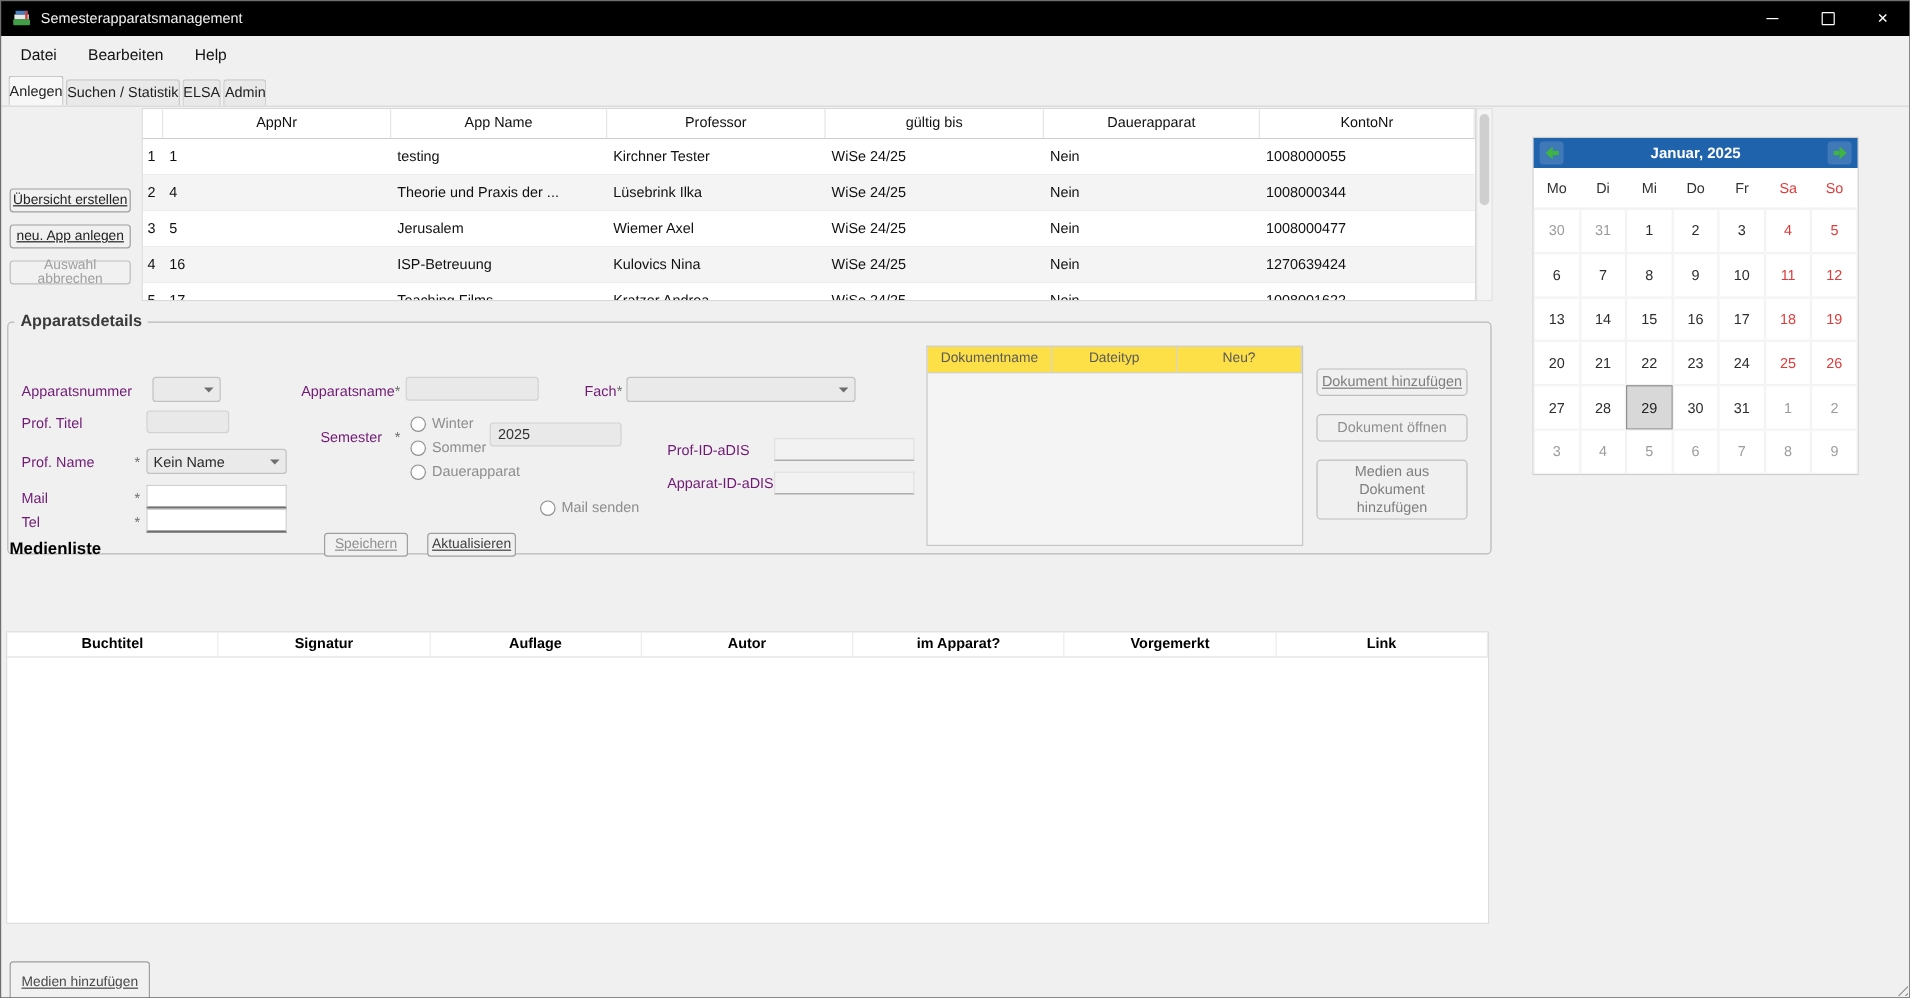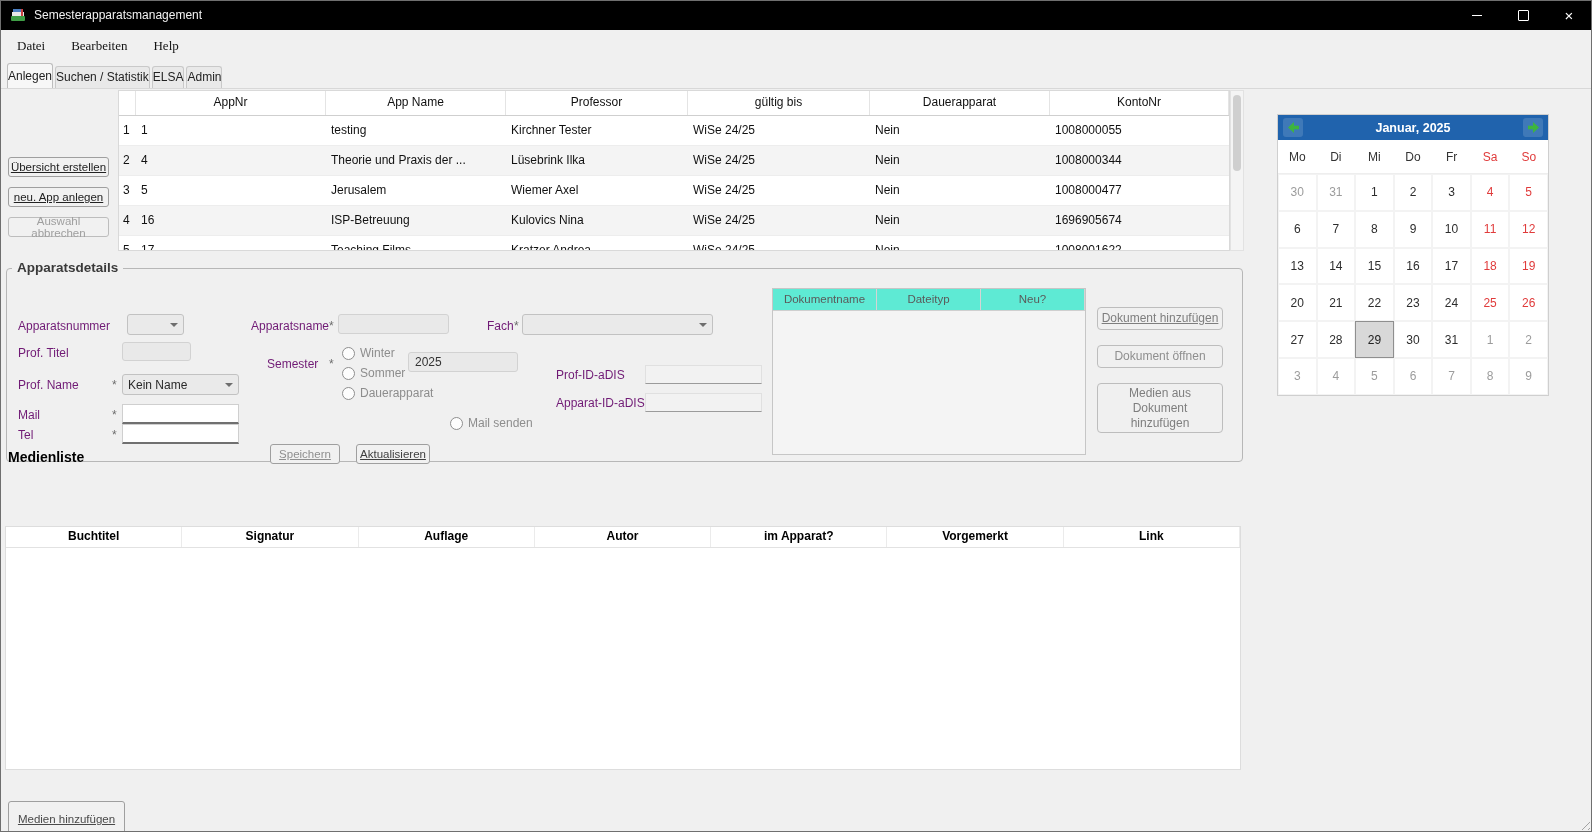--- a/index.html
+++ b/index.html
@@ -24,7 +24,7 @@
   .close-glyph{font-size:15px;line-height:15px;color:#fff;}
 
   
-  .menubar{position:absolute;left:0;top:30px;width:100%;height:32px;display:flex;align-items:center;padding-left:4px;box-sizing:border-box;font-family:Liberation Serif, serif;}
+  .menubar{position:absolute;left:0;top:30px;width:100%;height:32px;display:flex;align-items:center;padding-left:4px;box-sizing:border-box;}
   .menu-item{padding:0 13px;height:32px;line-height:32px;font-size:13px;color:#121212;}
 
   

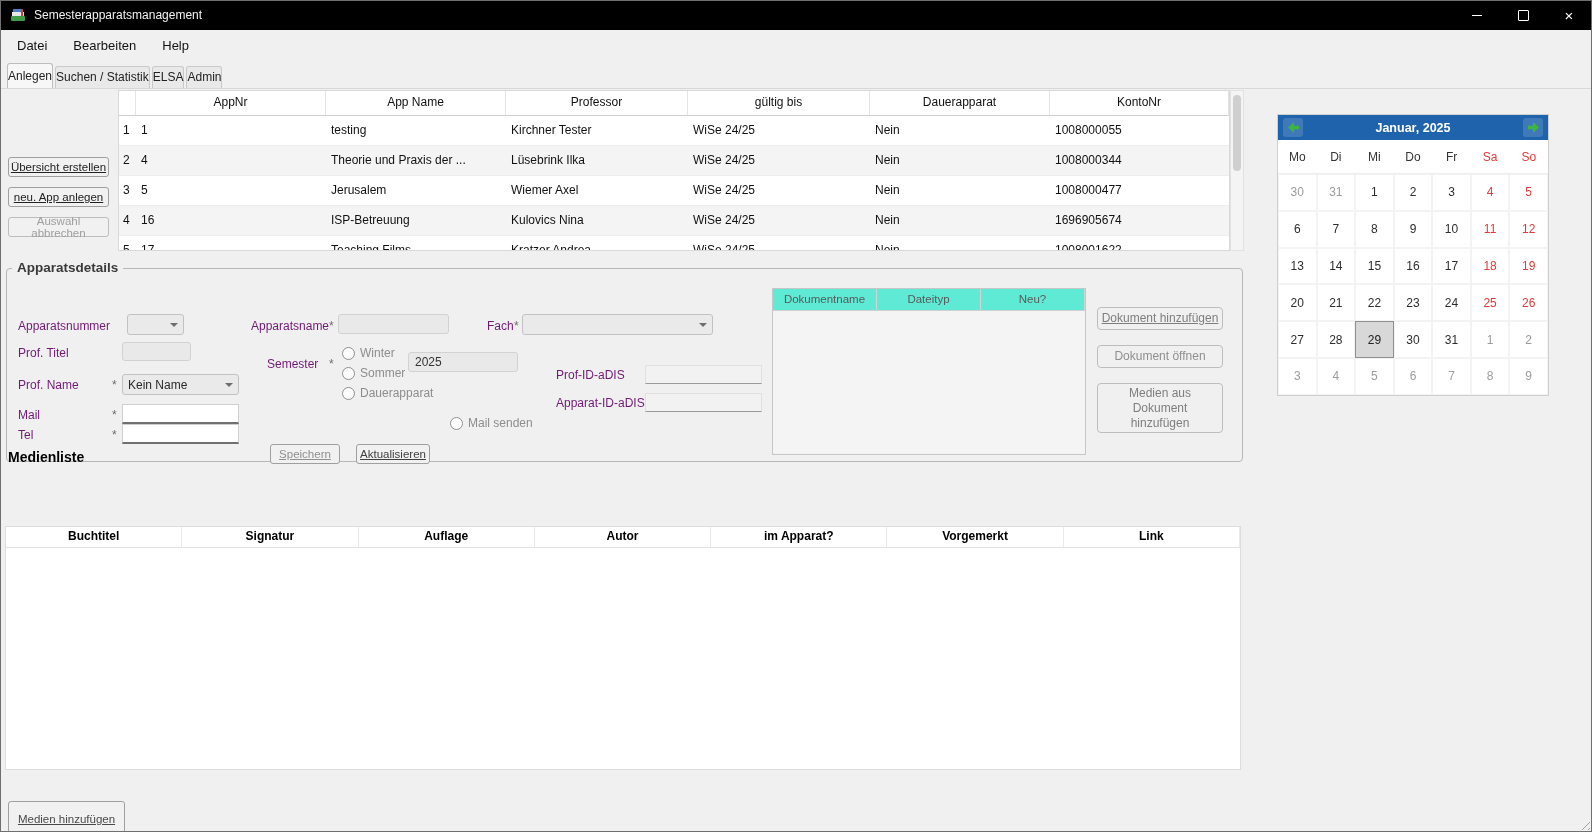--- a/index.html
+++ b/index.html
@@ -192,7 +192,7 @@
         <div class="tcell c3">Kulovics Nina</div>
         <div class="tcell c4">WiSe 24/25</div>
         <div class="tcell c5">Nein</div>
-        <div class="tcell c6">1696905674</div>
+        <div class="tcell c6">1270639424</div>
       </div>
       <div class="trow">
         <div class="tcell c0">5</div>

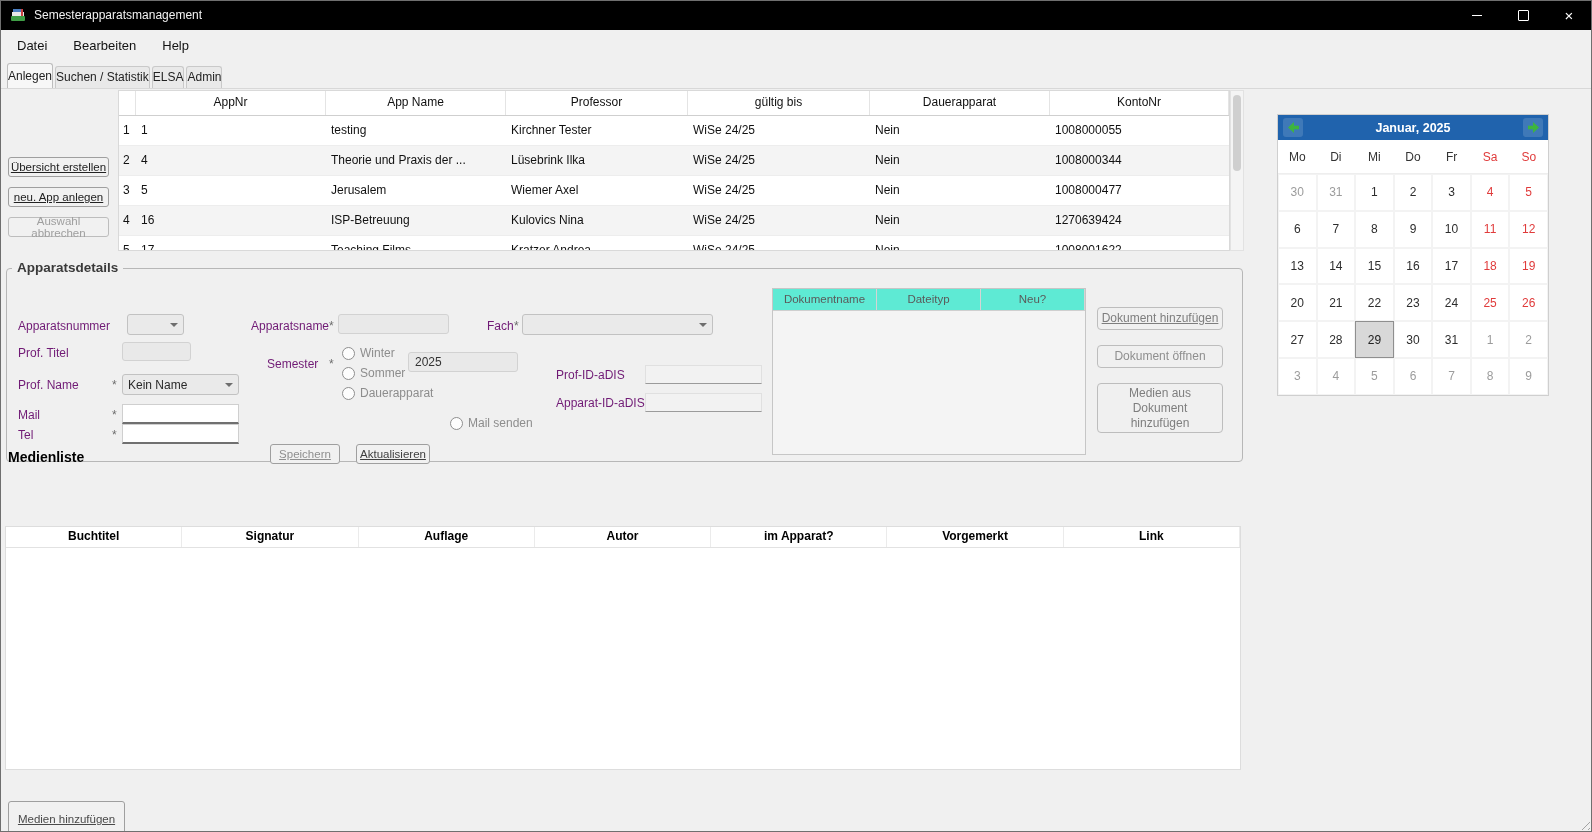--- a/index.html
+++ b/index.html
@@ -67,7 +67,7 @@
 
   
   .doc-table{position:absolute;left:772px;top:288px;width:314px;height:167px;border:1px solid #c6c6c6;background:#f4f4f4;box-sizing:border-box;overflow:hidden;}
-  .doc-head{display:flex;height:21px;background:#5eead4;border-bottom:1px solid #cfcfcf;}
+  .doc-head{display:flex;height:21px;background:#fde047;border-bottom:1px solid #cfcfcf;}
   .doc-hcell{flex:1;box-sizing:border-box;border-right:1px solid #d4d4d4;text-align:center;line-height:20px;color:#5a5a5a;font-size:11.5px;}
   .docbtn{position:absolute;left:1097px;width:126px;border:1px solid #bdbdbd;border-radius:4px;color:#7e7e7e;font-size:12px;background:#f0f0f0;display:flex;align-items:center;justify-content:center;text-align:center;box-sizing:border-box;line-height:1.25;}
 

